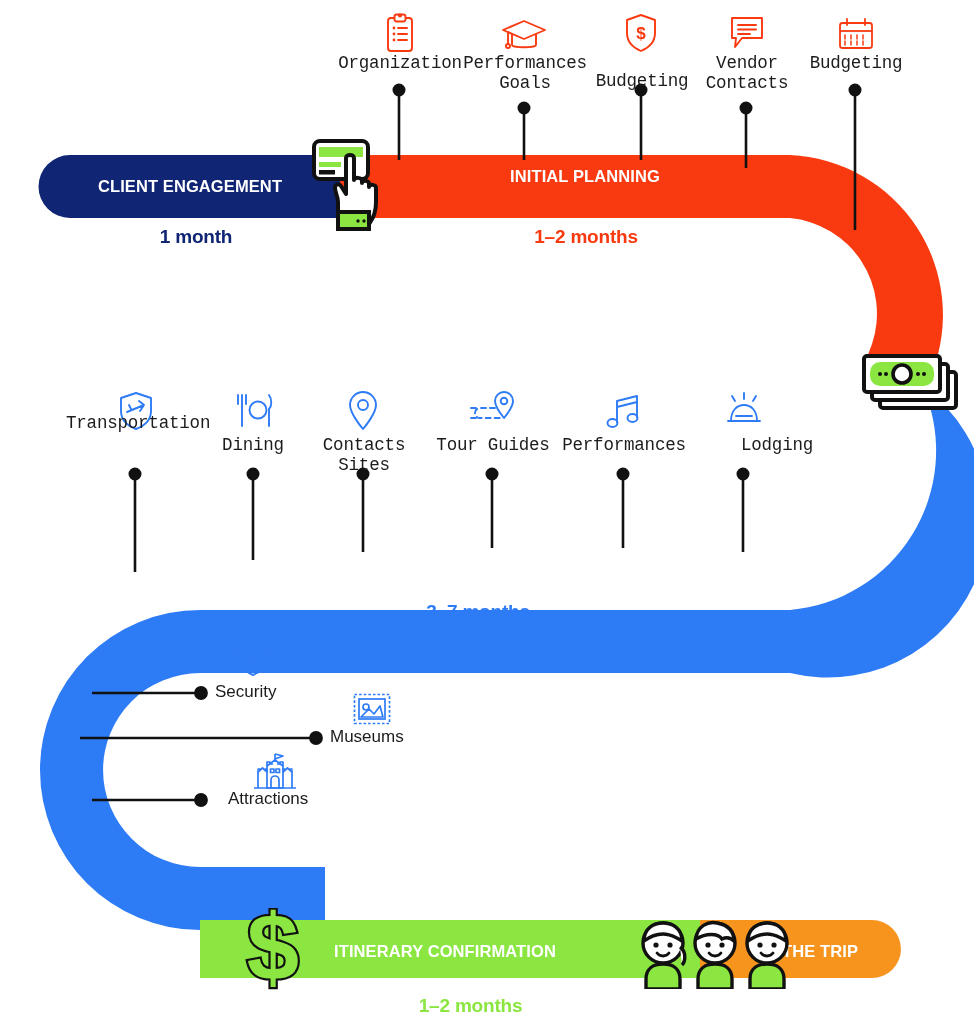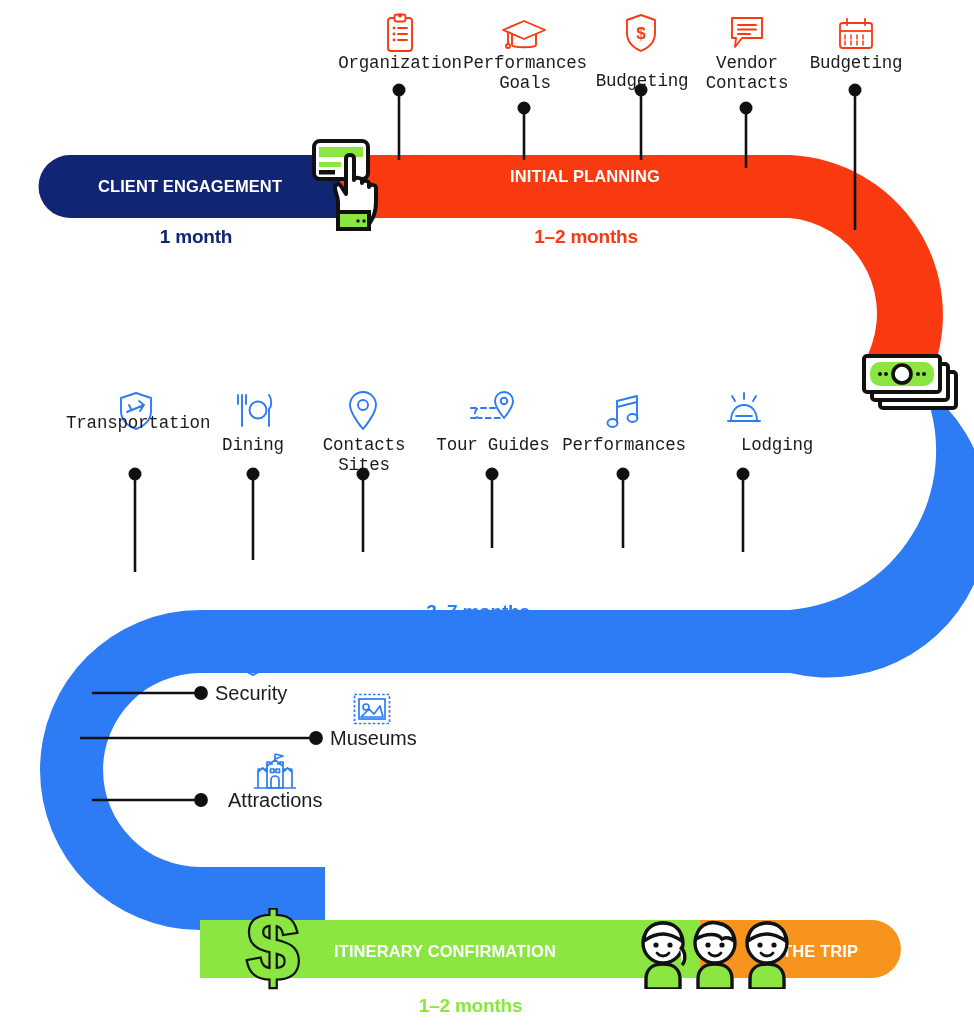--- a/index.html
+++ b/index.html
@@ -51,7 +51,7 @@
 
   .callout-label {
     position: absolute;
-    font-size: 20px;
+    font-size: 17px;
     color: #1c1c1c;
     white-space: nowrap;
   }

